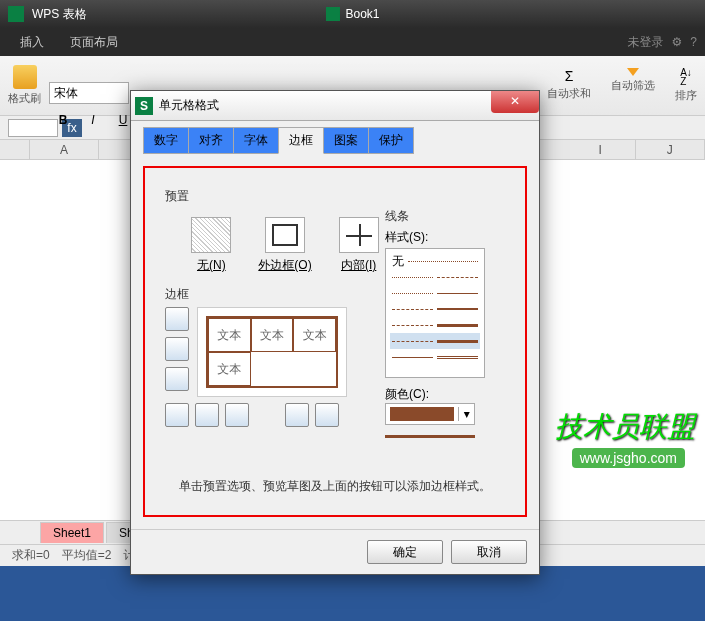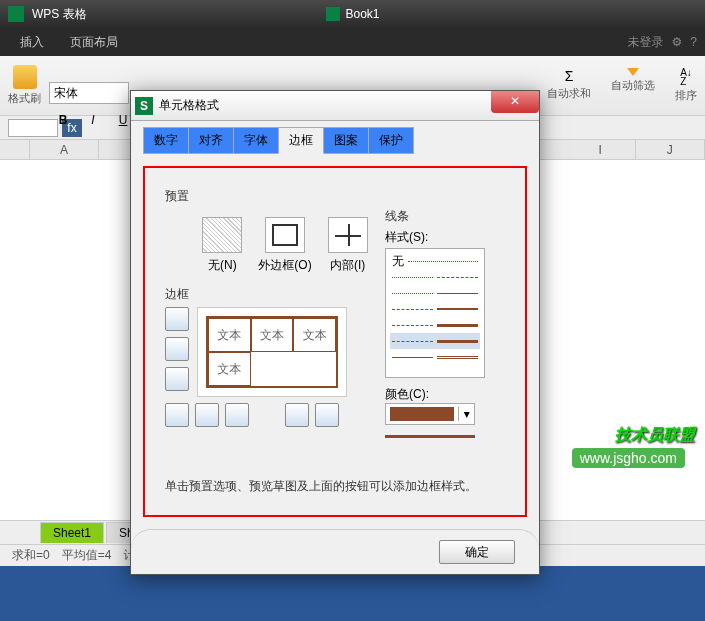--- a/index.html
+++ b/index.html
@@ -41,7 +41,7 @@
 .dlg-body{padding:12px;position:relative;}
 .red-frame{border:2px solid #e00;padding:20px;}
 .section-label{color:#333;margin-bottom:4px;}
-.preset-row{display:flex;gap:16px;justify-content:center;padding:8px 0 12px;}
+.preset-row{display:flex;gap:27px;justify-content:center;padding:8px 0 12px;text-decoration:underline;}
 .preset-item{display:flex;flex-direction:column;align-items:center;gap:4px;cursor:pointer;}
 .preset-box{width:40px;height:36px;border:1px solid #aaa;background:#fff;display:flex;align-items:center;justify-content:center;position:relative;}
 .preset-none{background-image:repeating-linear-gradient(45deg,transparent,transparent 2px,#ccc 2px,#ccc 3px);}

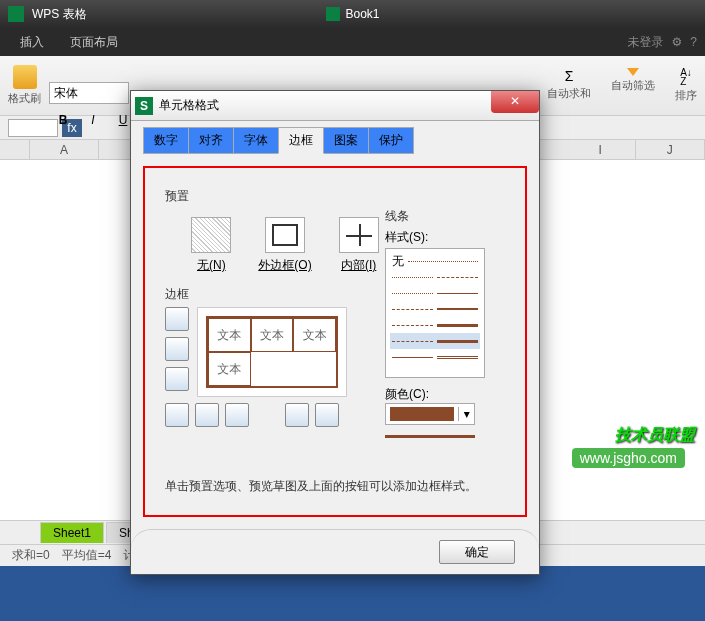--- a/index.html
+++ b/index.html
@@ -73,7 +73,7 @@
 .hint-text{margin-top:10px;color:#333;}
 .dlg-footer{display:flex;justify-content:flex-end;gap:8px;padding:10px 24px;border-top:1px solid #ccc;border-radius:20px;}
 .dlg-btn{width:76px;height:24px;border:1px solid #888;background:linear-gradient(#fff,#ddd);cursor:pointer;border-radius:2px;}
-.watermark{position:absolute;right:10px;bottom:40px;color:#0d0;font-size:16px;font-weight:bold;text-shadow:1px 1px 2px #000;font-style:italic;}
+.watermark{position:absolute;right:10px;bottom:40px;color:#0d0;font-size:28px;font-weight:normal;text-shadow:1px 1px 2px #000;font-style:italic;}
 .watermark-url{position:absolute;right:20px;bottom:18px;color:#fff;font-size:14px;background:rgba(0,150,0,0.7);padding:2px 8px;border-radius:4px;}
 .tb-label{font-size:11px;color:#555;}
 .brush-icon{width:24px;height:24px;background:linear-gradient(#f8d060,#e8a020);border-radius:3px;}

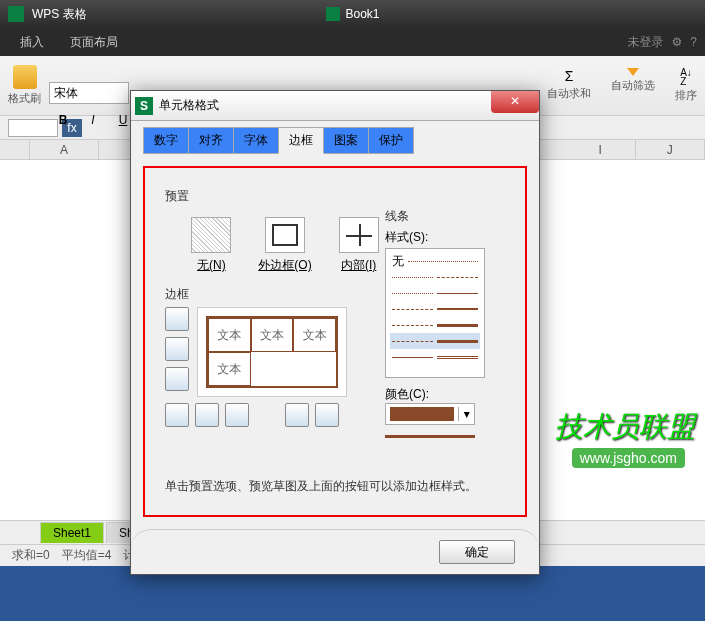--- a/index.html
+++ b/index.html
@@ -70,7 +70,7 @@
 .color-swatch{width:66px;height:14px;background:#8a4a2a;margin:0 4px;}
 .color-arrow{width:16px;border-left:1px solid #aaa;text-align:center;}
 .sample-line{width:90px;height:0;border-top:3px solid #8a4a2a;margin-top:10px;}
-.hint-text{margin-top:10px;color:#333;}
+.hint-text{margin-top:10px;color:#333;text-align:center;}
 .dlg-footer{display:flex;justify-content:flex-end;gap:8px;padding:10px 24px;border-top:1px solid #ccc;border-radius:20px;}
 .dlg-btn{width:76px;height:24px;border:1px solid #888;background:linear-gradient(#fff,#ddd);cursor:pointer;border-radius:2px;}
 .watermark{position:absolute;right:10px;bottom:40px;color:#0d0;font-size:28px;font-weight:normal;text-shadow:1px 1px 2px #000;font-style:italic;}

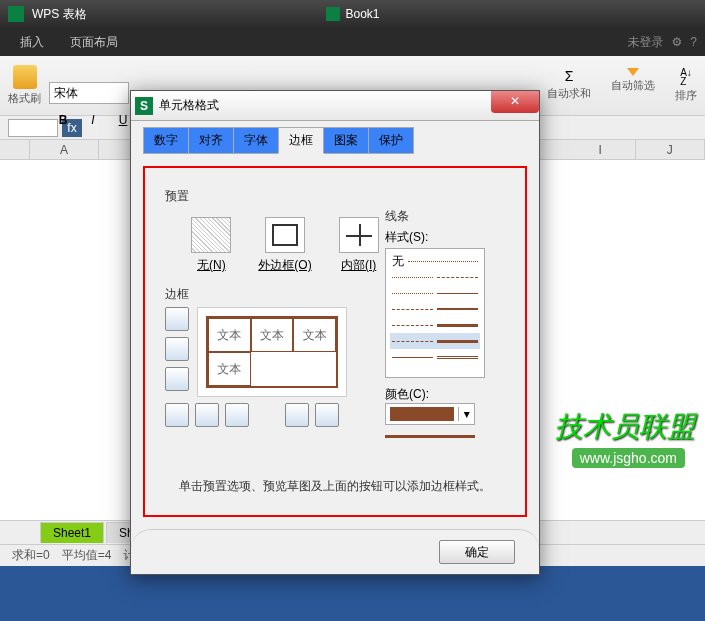--- a/index.html
+++ b/index.html
@@ -24,7 +24,7 @@
 .col-h{width:70px;border-right:1px solid #ccc;text-align:center;line-height:20px;color:#555;}
 .sheet-body{height:360px;background:#fff;}
 .sheet-tabs{height:24px;background:#eee;border-top:1px solid #ccc;display:flex;align-items:center;padding-left:40px;gap:2px;}
-.sheet-tab{padding:3px 12px;background:#84cc16;border:1px solid #ccc;border-bottom:none;cursor:pointer;}
+.sheet-tab{padding:3px 12px;background:#fca5a5;border:1px solid #ccc;border-bottom:none;cursor:pointer;}
 .sheet-tab.inactive{background:#ddd;}
 .status-bar{height:22px;background:#eee;border-top:1px solid #ccc;display:flex;align-items:center;padding:0 12px;gap:12px;color:#555;}
 .taskbar{height:40px;background:linear-gradient(#4a5a6a,#2a3a4a);display:flex;align-items:center;padding:0 8px;gap:4px;}

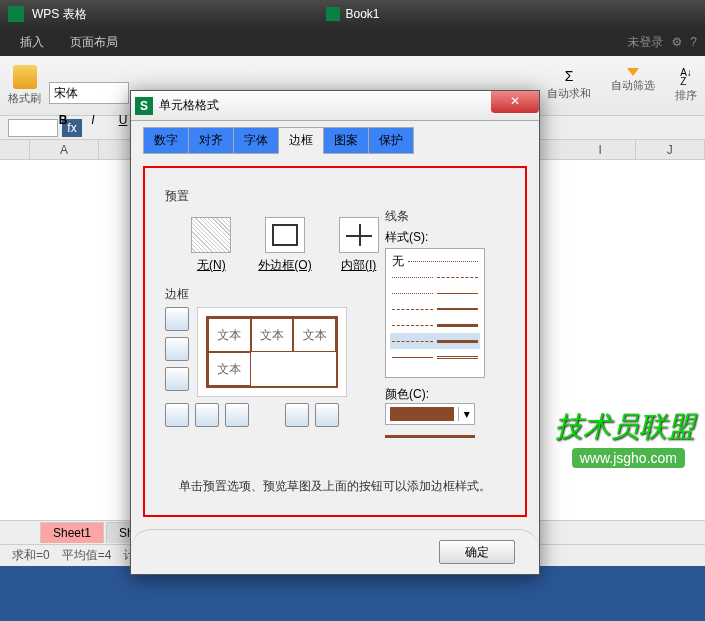--- a/index.html
+++ b/index.html
@@ -161,7 +161,7 @@
   </div>
   <div class="status-bar">
     <span>求和=0</span>
-    <span>平均值=4</span>
+    <span>平均值=2</span>
     <span>计数=0</span>
   </div>
 

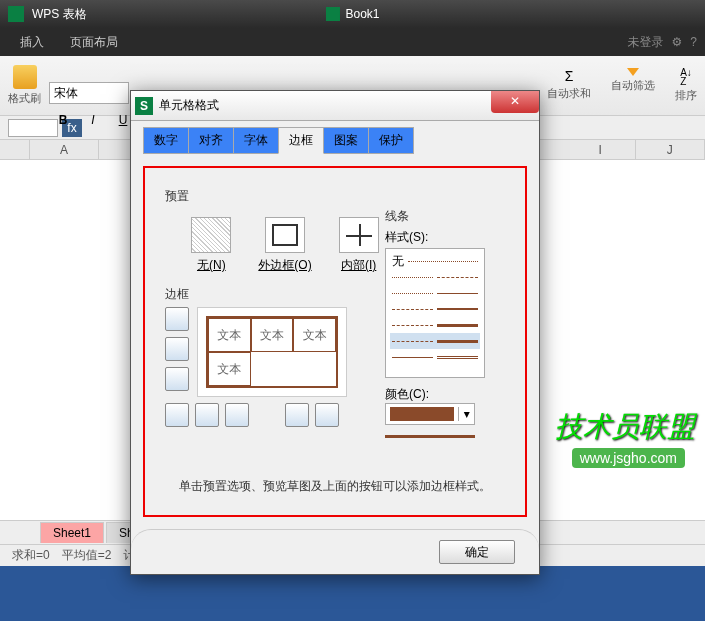--- a/index.html
+++ b/index.html
@@ -71,7 +71,7 @@
 .color-arrow{width:16px;border-left:1px solid #aaa;text-align:center;}
 .sample-line{width:90px;height:0;border-top:3px solid #8a4a2a;margin-top:10px;}
 .hint-text{margin-top:10px;color:#333;text-align:center;}
-.dlg-footer{display:flex;justify-content:flex-end;gap:8px;padding:10px 24px;border-top:1px solid #ccc;border-radius:20px;}
+.dlg-footer{display:flex;justify-content:flex-end;gap:8px;padding:10px 12px;border-top:1px solid #ccc;}
 .dlg-btn{width:76px;height:24px;border:1px solid #888;background:linear-gradient(#fff,#ddd);cursor:pointer;border-radius:2px;}
 .watermark{position:absolute;right:10px;bottom:40px;color:#0d0;font-size:28px;font-weight:normal;text-shadow:1px 1px 2px #000;font-style:italic;}
 .watermark-url{position:absolute;right:20px;bottom:18px;color:#fff;font-size:14px;background:rgba(0,150,0,0.7);padding:2px 8px;border-radius:4px;}

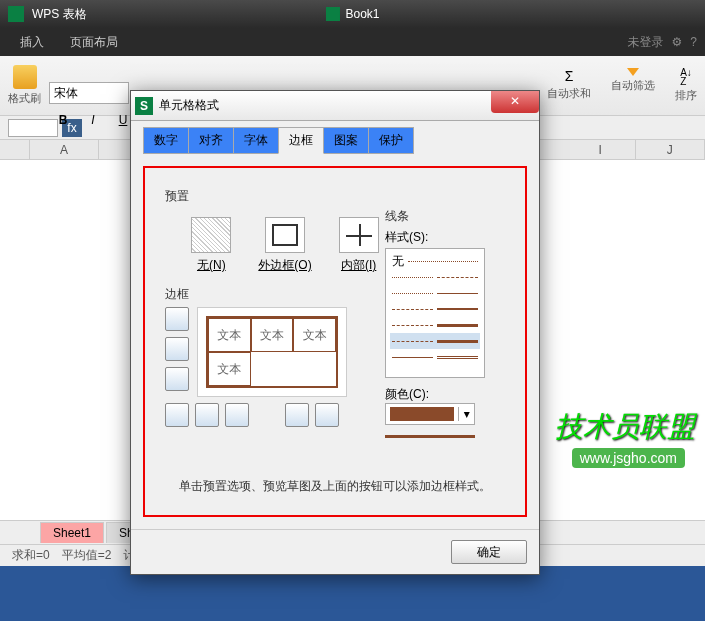--- a/index.html
+++ b/index.html
@@ -272,6 +272,7 @@
     </div>
     <div class="dlg-footer">
       <button class="dlg-btn">确定</button>
+      <button class="dlg-btn">取消</button>
     </div>
   </div>
 

